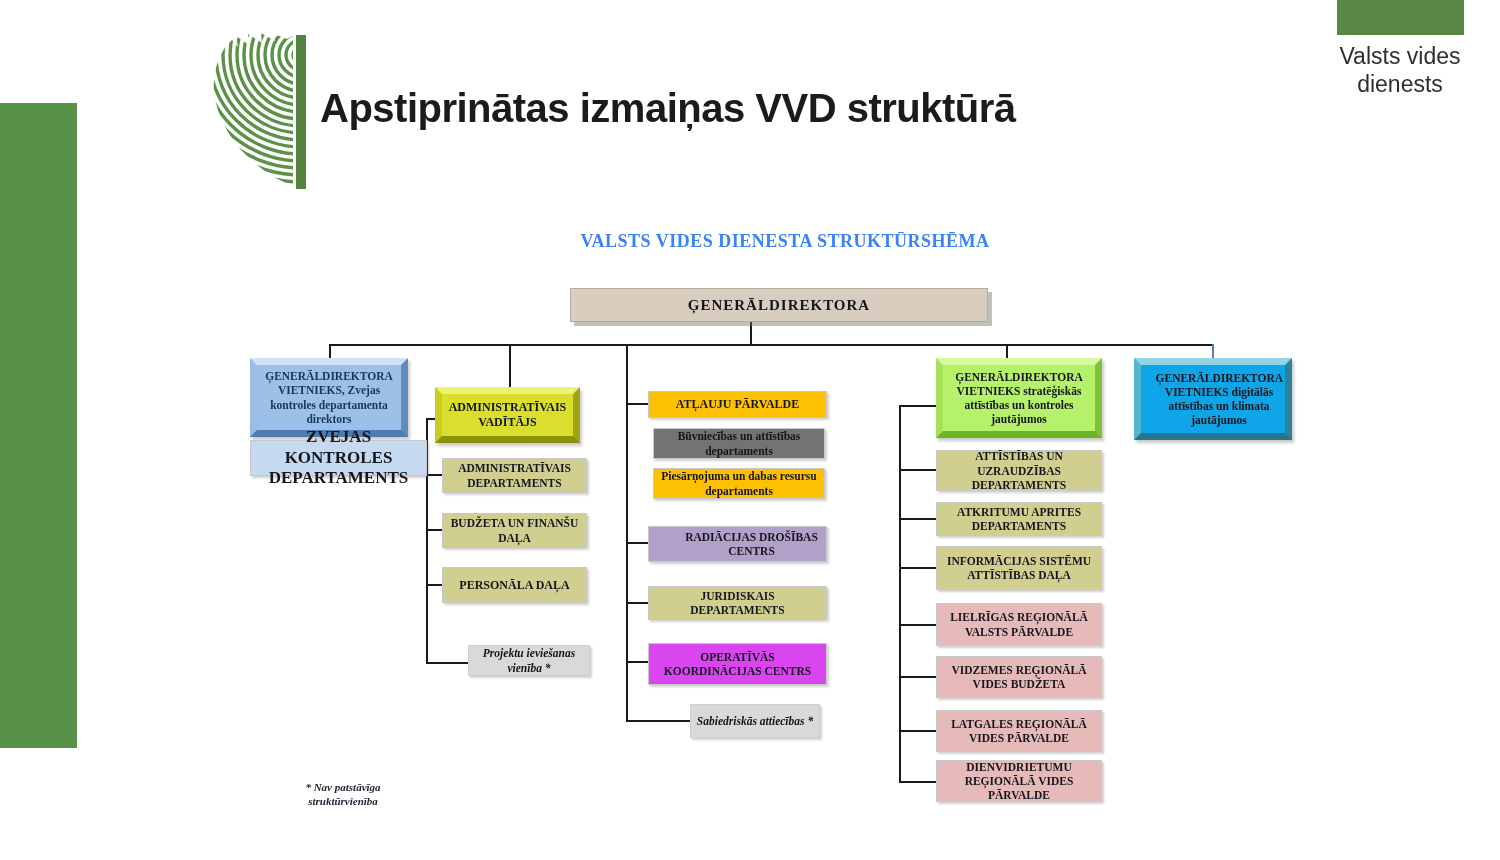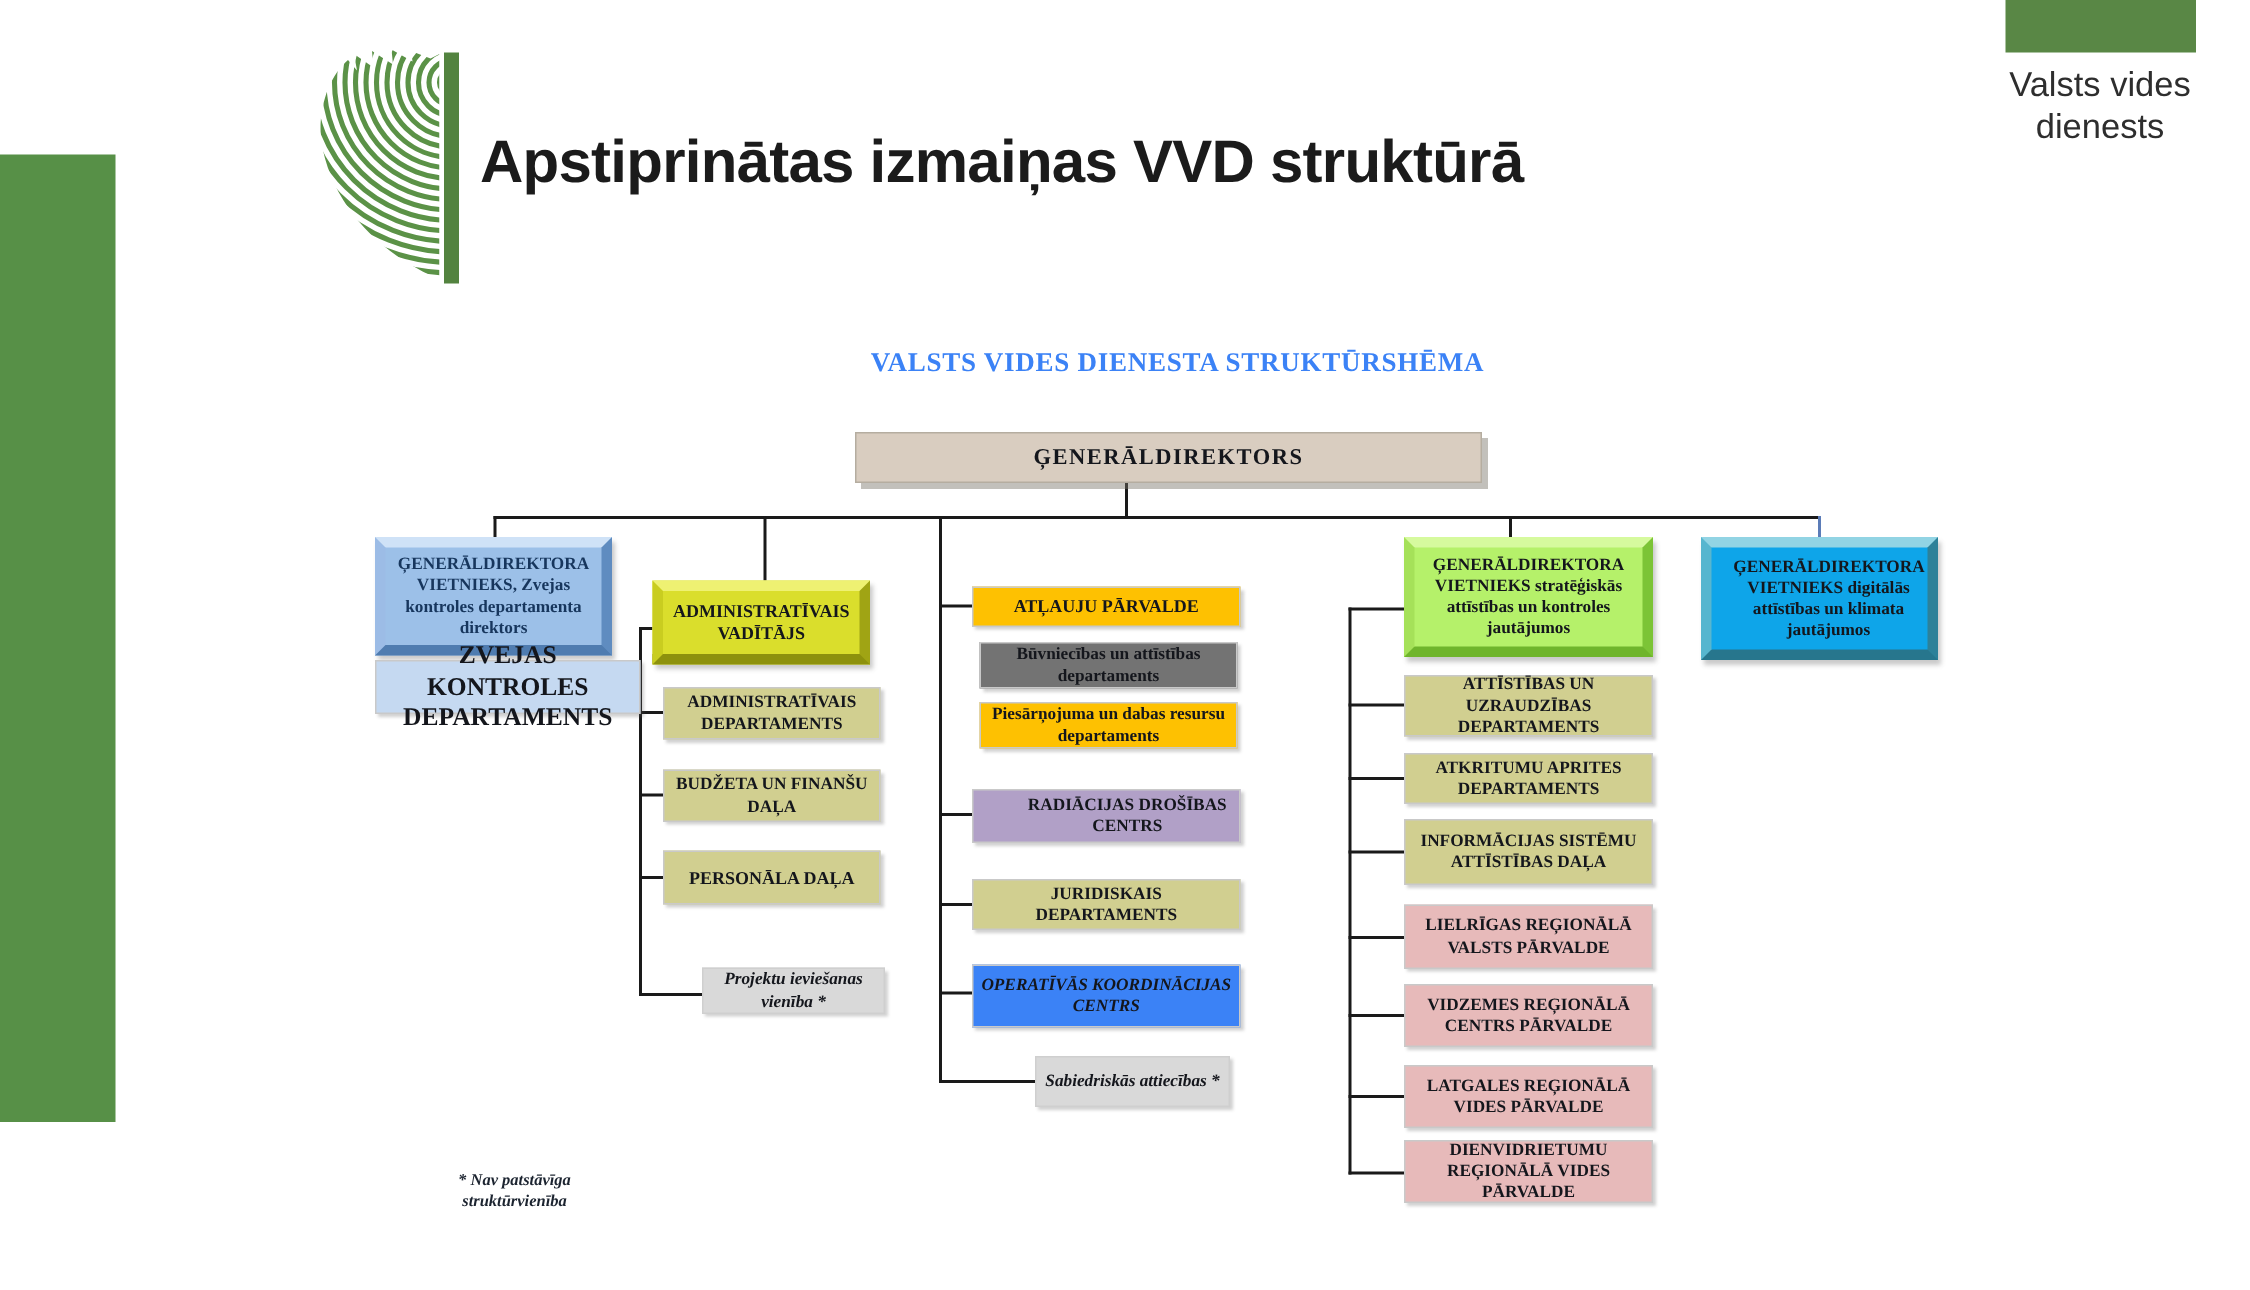--- a/index.html
+++ b/index.html
@@ -145,7 +145,7 @@
     <div class="line" style="left:899px;top:781px;width:37px;height:2px;"></div>
   </div>
 
-  <div id="n-root" class="node" style="background-color: rgb(217, 205, 192);">ĢENERĀLDIREKTORS</div>
+  <div id="n-root" class="node" style="background-color: rgb(217, 205, 192);">ĢENERĀLDIREKTORA</div>
 
   <div id="n-deputy-fisheries" class="node bevel bevel-blue" style="background-color: rgb(156, 192, 232);">ĢENERĀLDIREKTORA VIETNIEKS, Zvejas kontroles departamenta direktors</div>
   <div id="n-zvejas-dept" class="node" style="background-color: rgb(197, 217, 241);">ZVEJAS KONTROLES DEPARTAMENTS</div>

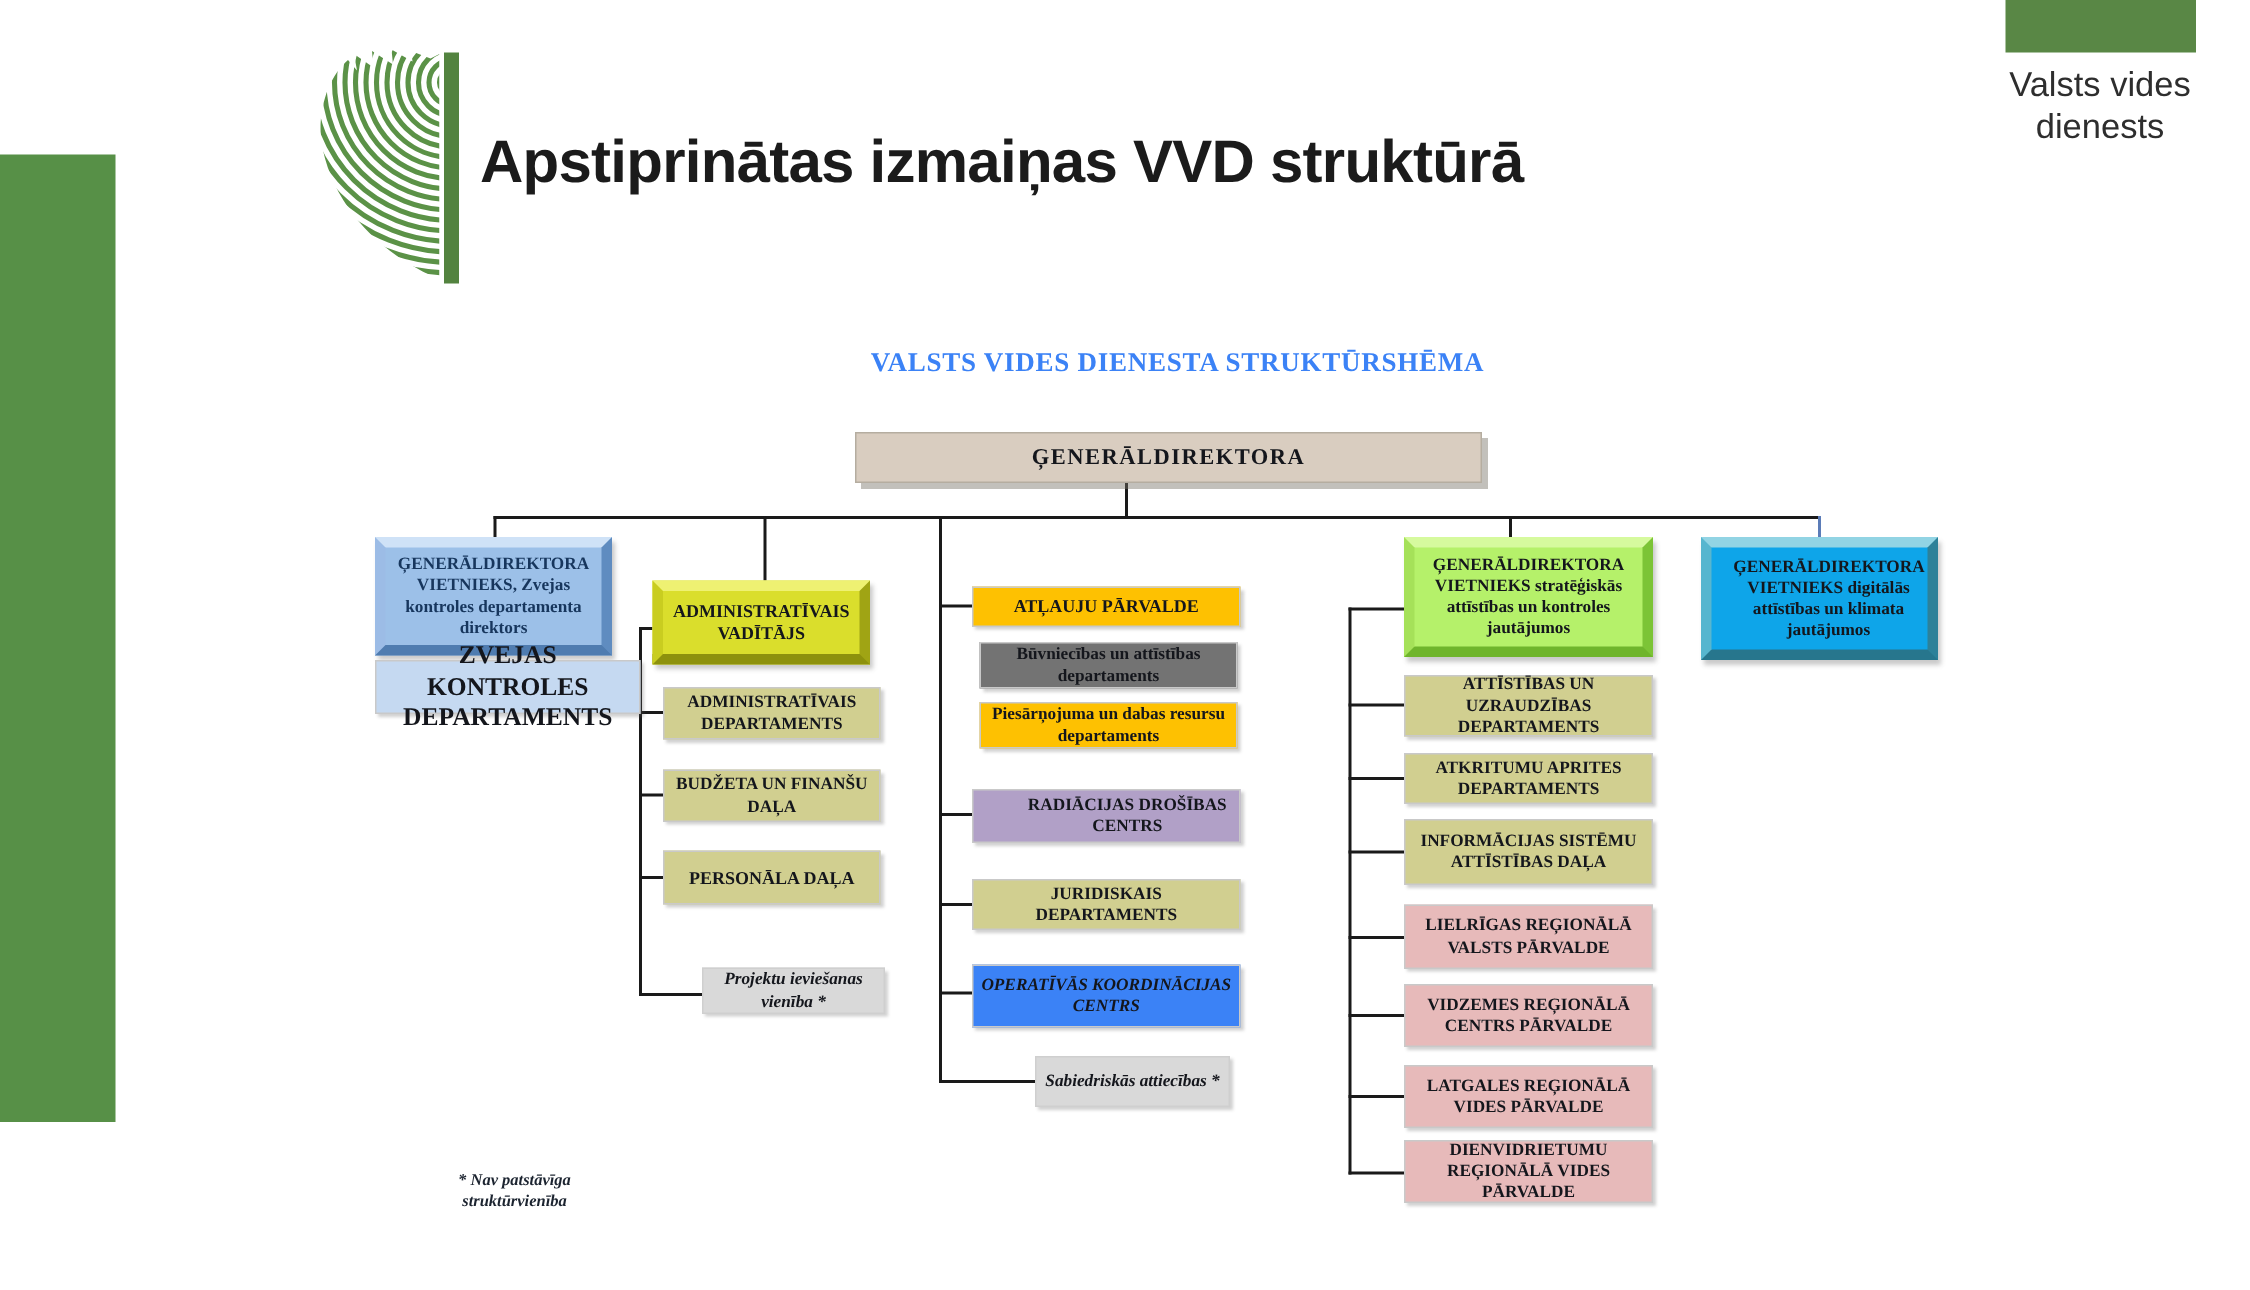--- a/index.html
+++ b/index.html
@@ -161,7 +161,7 @@
   <div id="n-piesarnojuma" class="node" style="background-color: rgb(254, 193, 1);">Piesārņojuma un dabas resursu departaments</div>
   <div id="n-radiacijas" class="node" style="background-color: rgb(177, 160, 199); padding-left: 32px;">RADIĀCIJAS DROŠĪBAS CENTRS</div>
   <div id="n-juridiskais" class="node" style="background-color: rgb(209, 207, 144);">JURIDISKAIS DEPARTAMENTS</div>
-  <div id="n-operativas" class="node" style="background-color: #3b82f6; font-style: italic;">OPERATĪVĀS KOORDINĀCIJAS CENTRS</div>
+  <div id="n-operativas" class="node" style="background-color: #d946ef;">OPERATĪVĀS KOORDINĀCIJAS CENTRS</div>
   <div id="n-sabiedriskas" class="node note" style="background-color: rgb(217, 217, 217);">Sabiedriskās attiecības *</div>
 
   <div id="n-deputy-strategic" class="node bevel bevel-green" style="background-color: rgb(181, 241, 106);">ĢENERĀLDIREKTORA VIETNIEKS stratēģiskās attīstības un kontroles jautājumos</div>

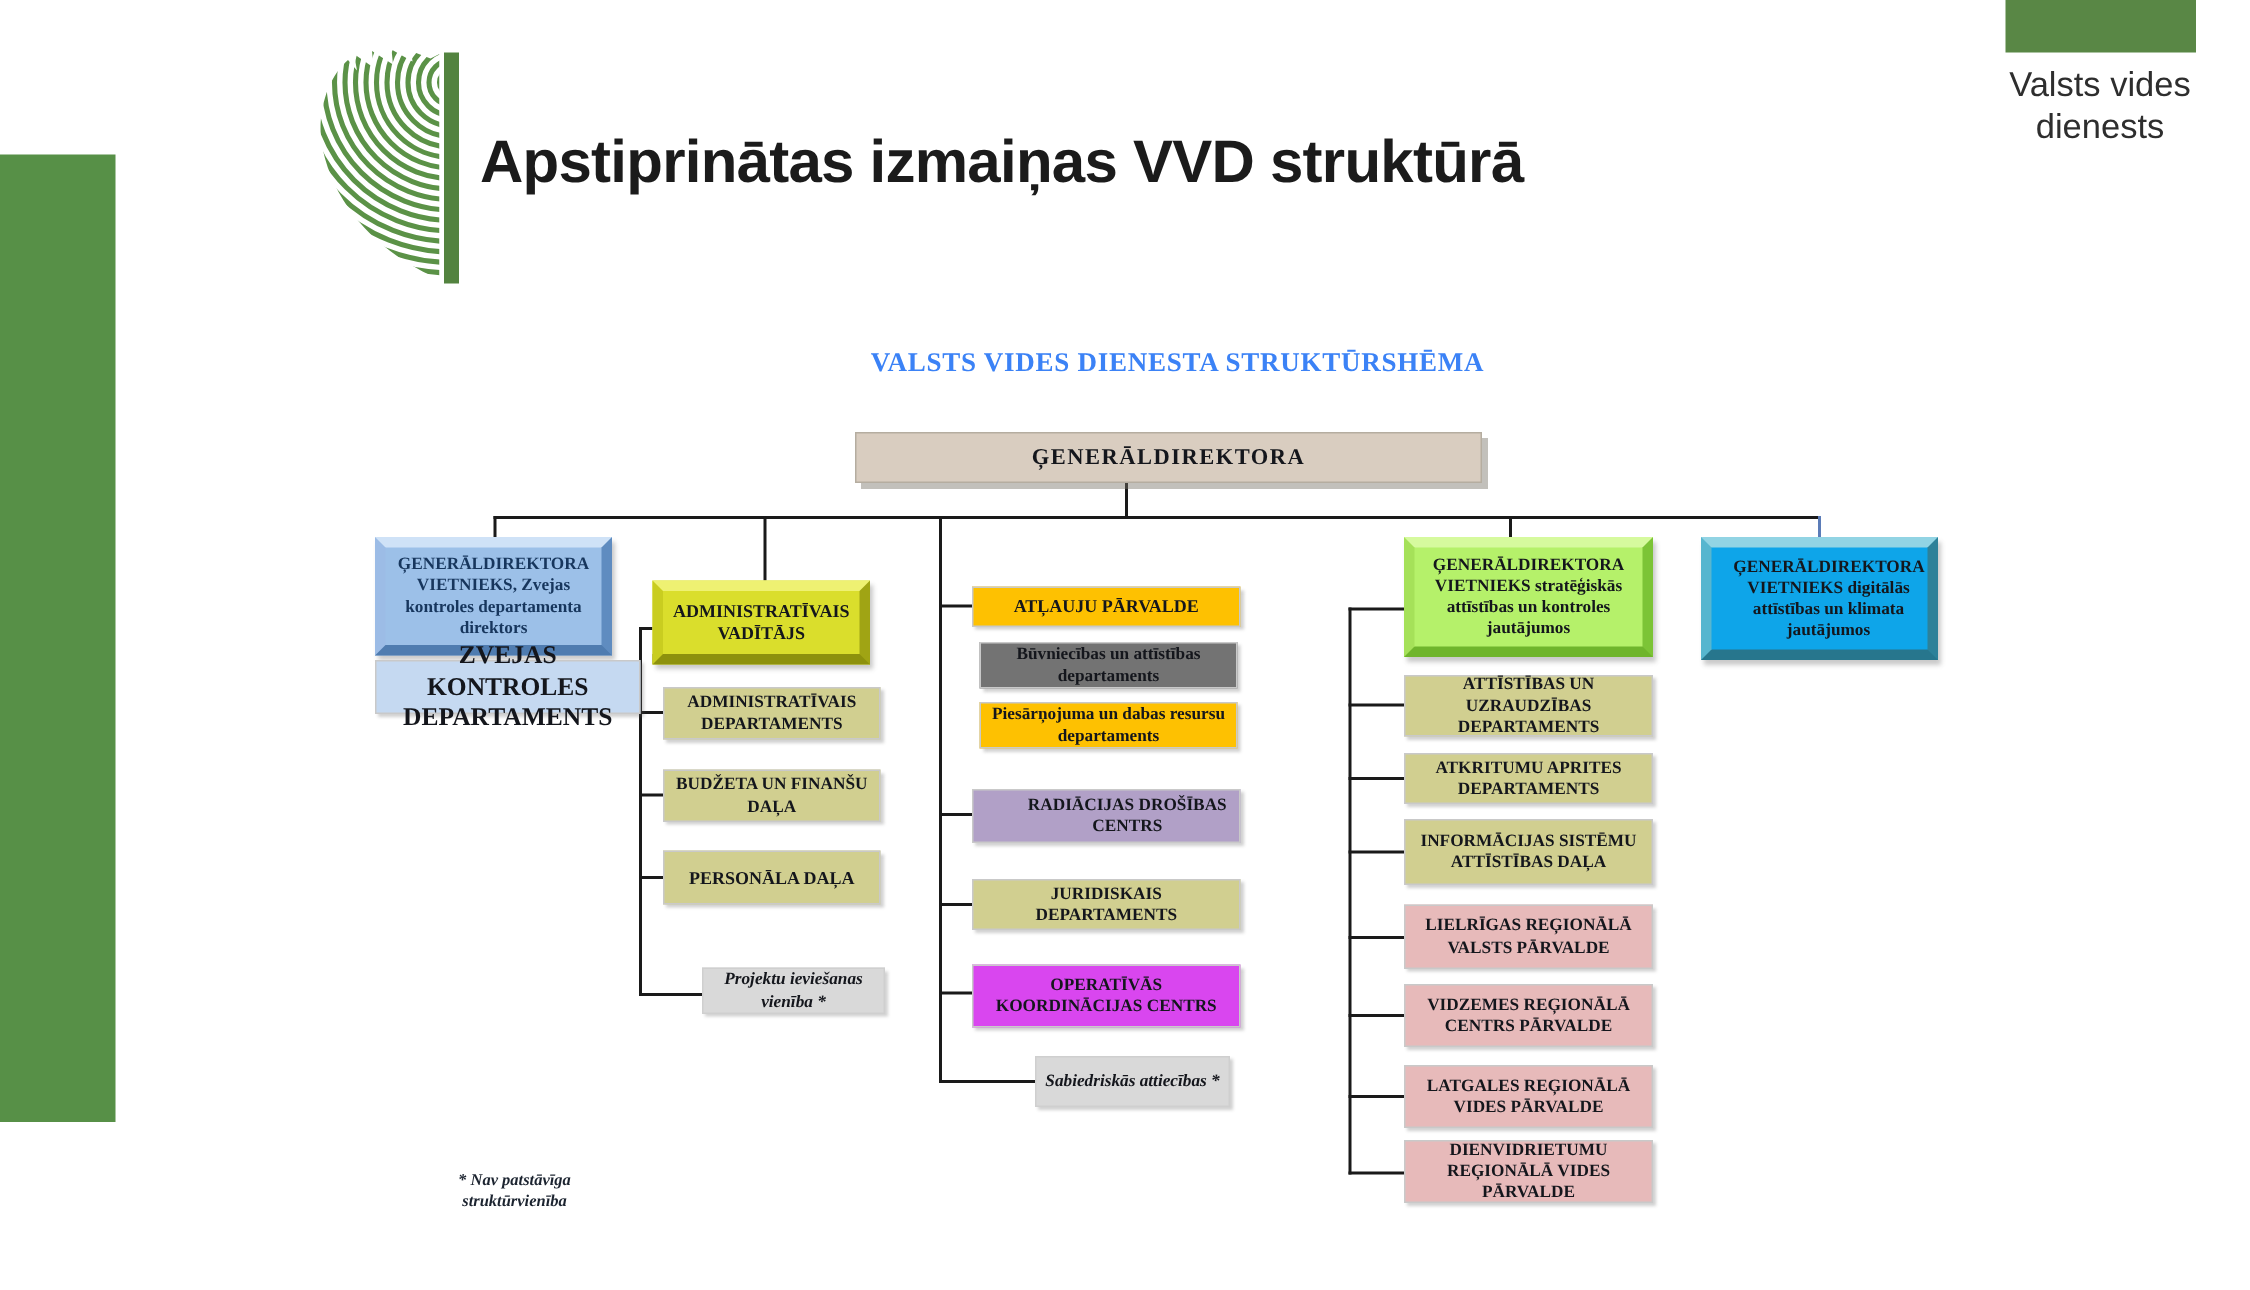--- a/index.html
+++ b/index.html
@@ -169,7 +169,7 @@
   <div id="n-atkritumu" class="node" style="background-color: rgb(209, 207, 144);">ATKRITUMU APRITES DEPARTAMENTS</div>
   <div id="n-informacijas" class="node" style="background-color: rgb(209, 207, 144);">INFORMĀCIJAS SISTĒMU ATTĪSTĪBAS DAĻA</div>
   <div id="n-lielrigas" class="node" style="background-color: rgb(231, 186, 186);">LIELRĪGAS REĢIONĀLĀ VALSTS PĀRVALDE</div>
-  <div id="n-vidzemes" class="node" style="background-color: rgb(231, 186, 186);">VIDZEMES REĢIONĀLĀ CENTRS PĀRVALDE</div>
+  <div id="n-vidzemes" class="node" style="background-color: rgb(231, 186, 186);">VIDZEMES REĢIONĀLĀ VIDES BUDŽETA</div>
   <div id="n-latgales" class="node" style="background-color: rgb(231, 186, 186);">LATGALES REĢIONĀLĀ VIDES PĀRVALDE</div>
   <div id="n-dienvidrietumu" class="node" style="background-color: rgb(231, 186, 186);">DIENVIDRIETUMU REĢIONĀLĀ VIDES PĀRVALDE</div>
 

